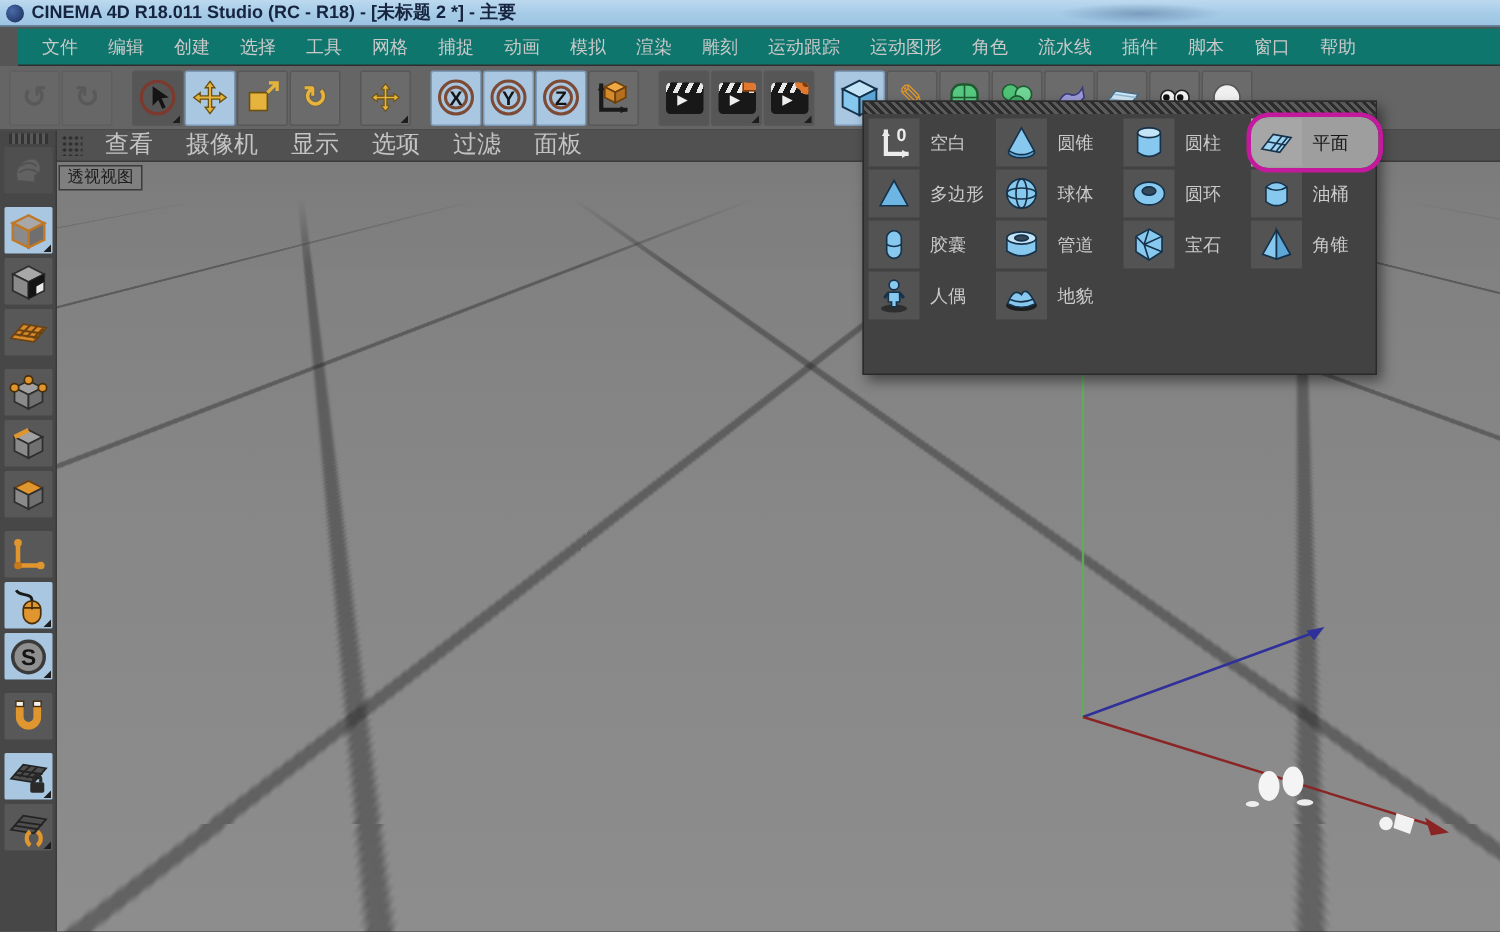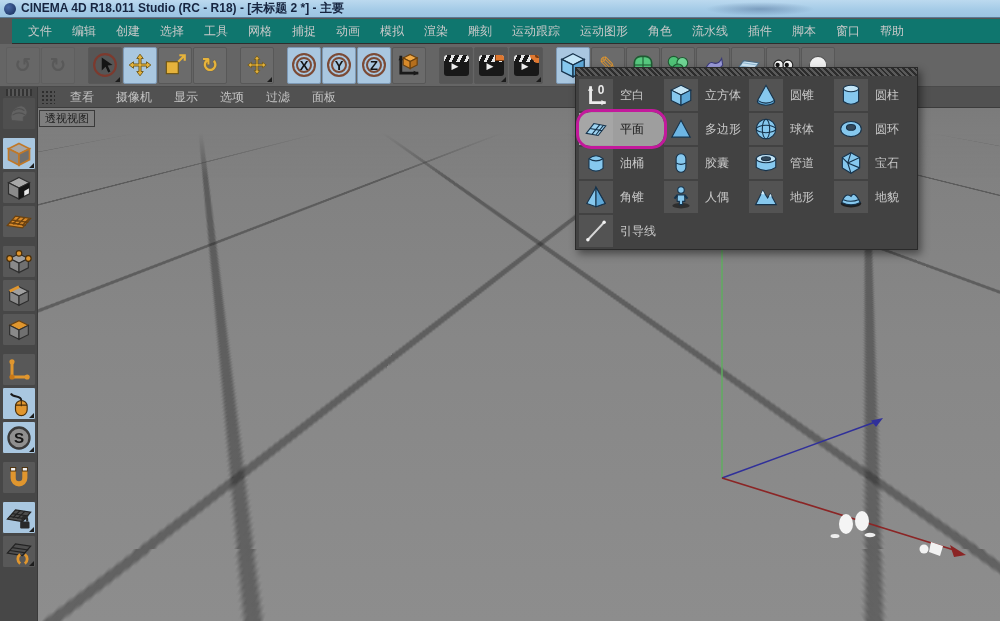--- a/index.html
+++ b/index.html
@@ -67,7 +67,7 @@
     border-bottom:1px solid #3c3c3c; display:flex; align-items:center; z-index:5; }
   #vpmenu .vgrip { width:14px; height:14px; margin:0 4px 0 3px;
     background:radial-gradient(#2e2e2e 1px, transparent 1.2px); background-size:4px 4px; }
-  #vpmenu .vitem { color:#c3c3c3; font-size:12px; padding:0 11px; line-height:20px; }
+  #vpmenu .vitem { color:#c3c3c3; font-size:16px; padding:0 11px; line-height:20px; }
 
   
   #viewport { position:absolute; left:38px; top:108px; width:973px; height:513px; overflow:hidden;

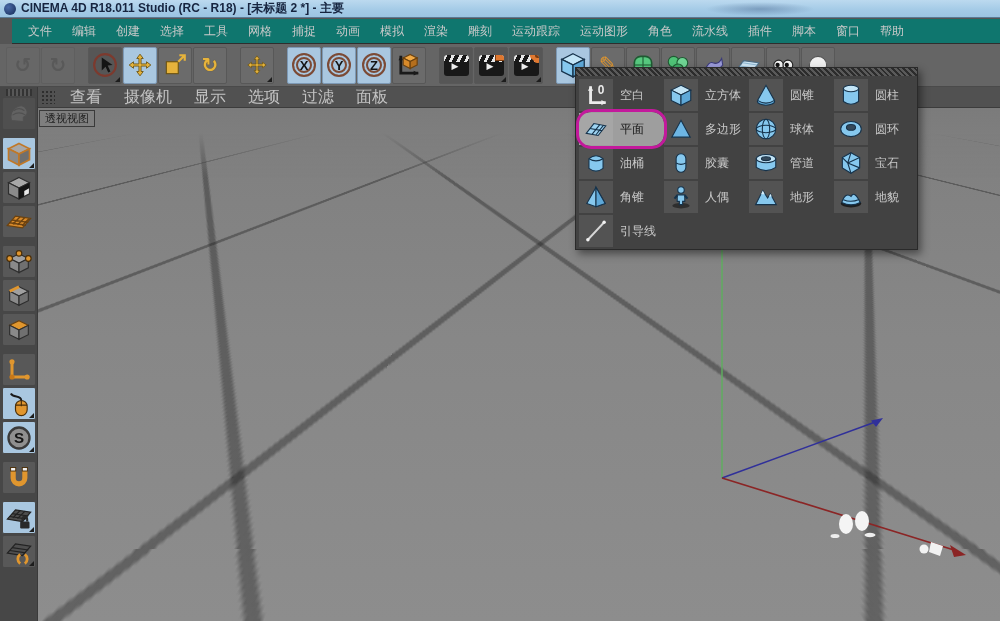--- a/index.html
+++ b/index.html
@@ -423,16 +423,6 @@
         <span class="plabel">空白</span>
       </div>
 
-      <div class="pitem">
-        <span class="picon">
-            <svg width="26" height="26" viewBox="0 0 24 24">
-          <polygon points="12,3 21,7.5 12,12 3,7.5" fill="#c2e4f6" stroke="#16324a"></polygon>
-          <polygon points="3,7.5 12,12 12,21.5 3,17" fill="#86c8ee" stroke="#16324a"></polygon>
-          <polygon points="12,12 21,7.5 21,17 12,21.5" fill="#5ea8d8" stroke="#16324a"></polygon>
-        </svg>
-          </span>
-        <span class="plabel">立方体</span>
-      </div>
 
       <div class="pitem">
         <span class="picon">

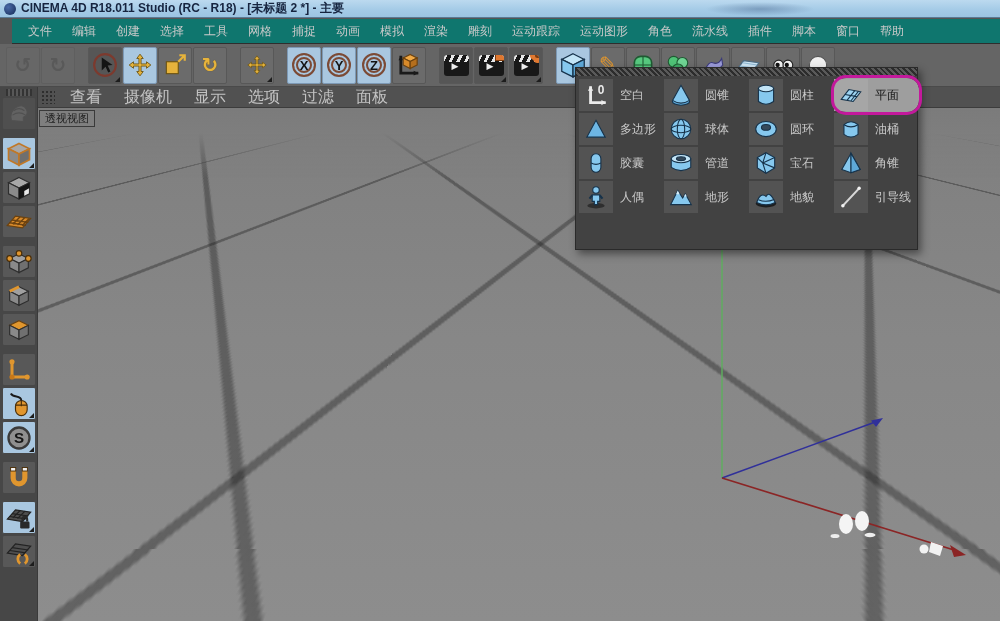--- a/index.html
+++ b/index.html
@@ -549,15 +549,6 @@
         <span class="plabel">人偶</span>
       </div>
 
-      <div class="pitem">
-        <span class="picon">
-            <svg width="26" height="26" viewBox="0 0 24 24">
-          <polygon points="2.5,19 9,6 13.5,13 16,9 21.5,19" fill="#86c8ee" stroke="#16324a"></polygon>
-          <path d="M9 6 l1.8 3.5 l-3.4 0 Z M16 9 l1.4 2.6 l-2.6 0 Z" fill="#d8eefa"></path>
-        </svg>
-          </span>
-        <span class="plabel">地形</span>
-      </div>
 
       <div class="pitem">
         <span class="picon">

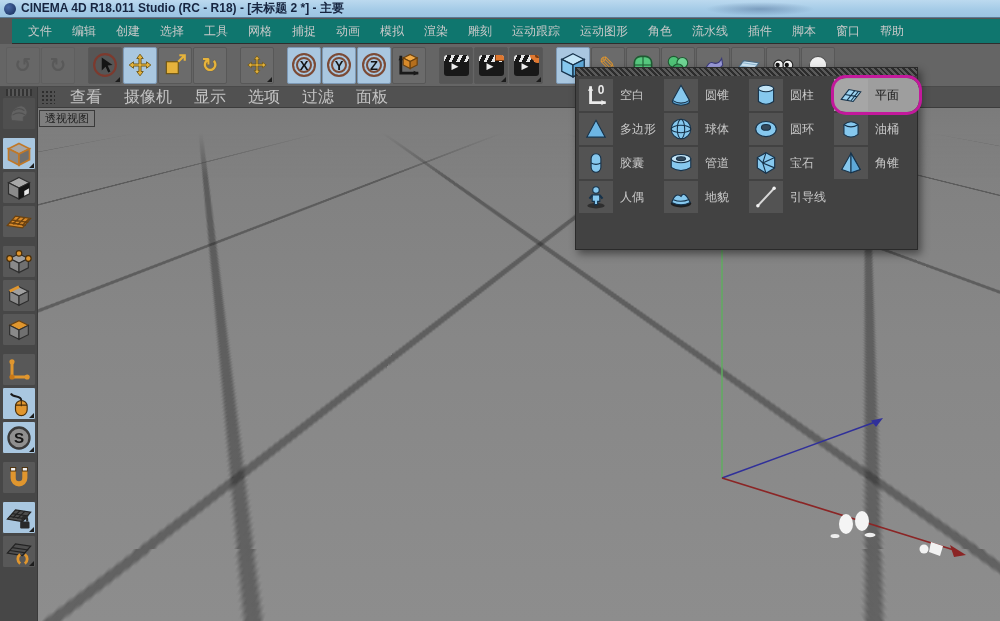--- a/index.html
+++ b/index.html
@@ -561,16 +561,6 @@
         <span class="plabel">地貌</span>
       </div>
 
-      <div class="pitem">
-        <span class="picon">
-            <svg width="26" height="26" viewBox="0 0 24 24">
-          <line x1="5" y1="19.5" x2="19" y2="4.5" stroke="#d8d8d8" stroke-width="2"></line>
-          <circle cx="19.5" cy="4" r="1.6" fill="#f2f2f2"></circle>
-          <circle cx="4.5" cy="20" r="1.6" fill="#f2f2f2"></circle>
-        </svg>
-          </span>
-        <span class="plabel">引导线</span>
-      </div>
 
       <div class="pitem"></div>
       <div class="pitem"></div>

